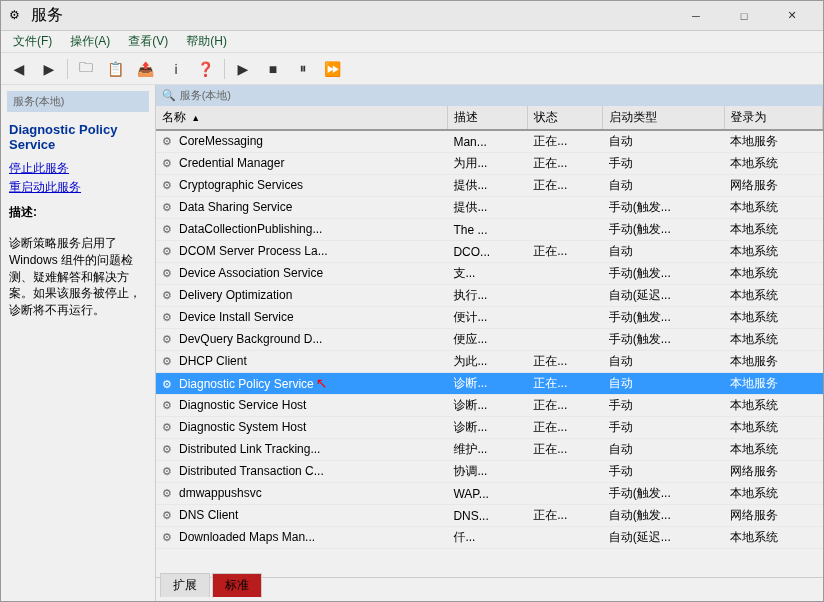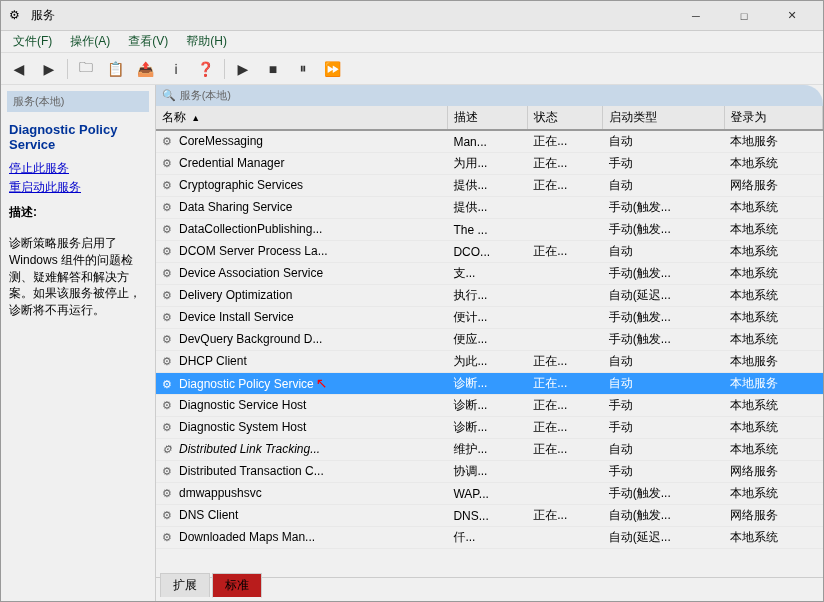--- a/index.html
+++ b/index.html
@@ -38,7 +38,7 @@
       height: 16px;
     }
     .title-text {
-      font-size: 12px;
+      font-size: 16px;
       color: #000;
     }
     .title-controls {

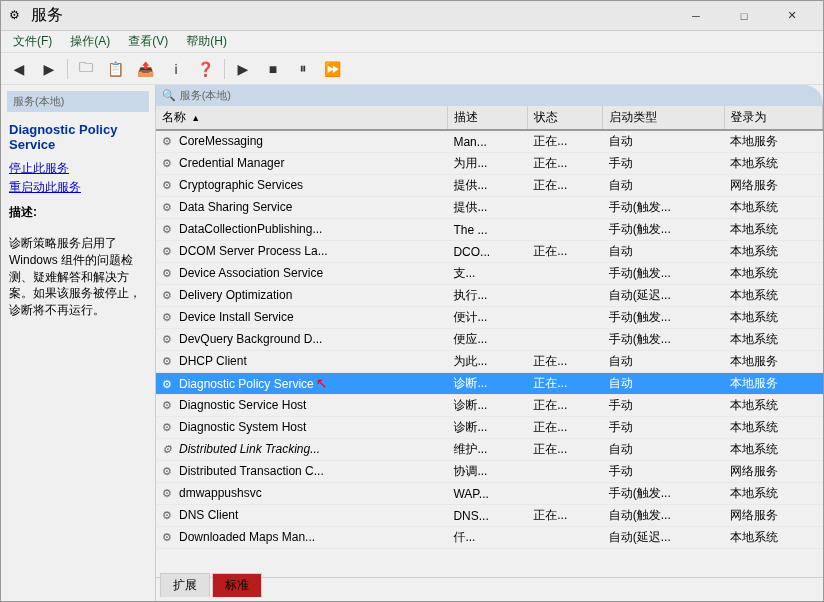--- a/index.html
+++ b/index.html
@@ -100,7 +100,6 @@
       display: flex;
       flex: 1;
       overflow: hidden;
-      border-radius: 19px;
     }
     .left-panel {
       width: 155px;

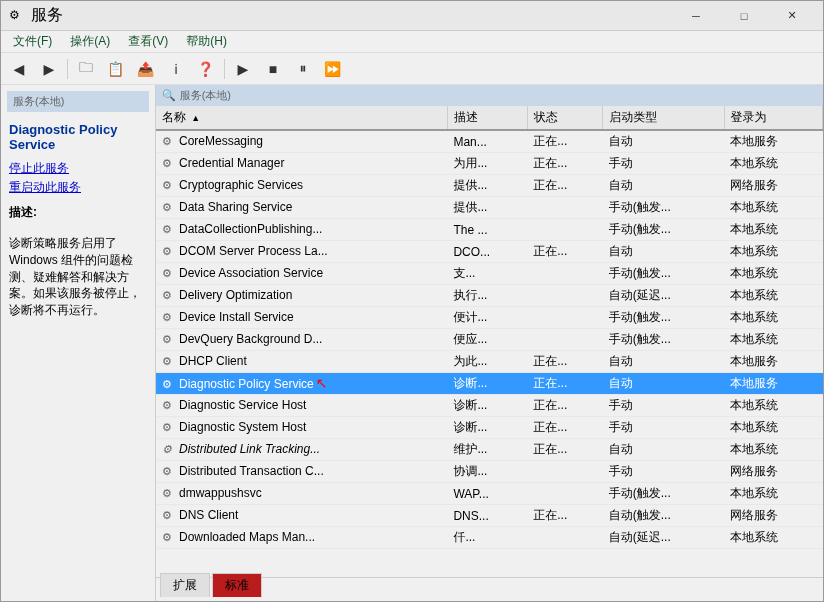--- a/index.html
+++ b/index.html
@@ -395,7 +395,7 @@
                 <td>本地系统</td>
               </tr>
               <tr>
-                <td style="max-width: 180px; font-style: italic;"><span style="display: inline-block; width: 14px; height: 14px; vertical-align: middle; margin-right: 3px; font-size: 11px; color: rgb(102, 102, 102);">⚙</span><span>Distributed Link Tracking...</span></td>
+                <td style="max-width: 180px;"><span style="display: inline-block; width: 14px; height: 14px; vertical-align: middle; margin-right: 3px; font-size: 11px; color: rgb(102, 102, 102);">⚙</span><span>Distributed Link Tracking...</span></td>
                 <td>维护...</td>
                 <td>正在...</td>
                 <td style="max-width: 100px;">自动</td>

